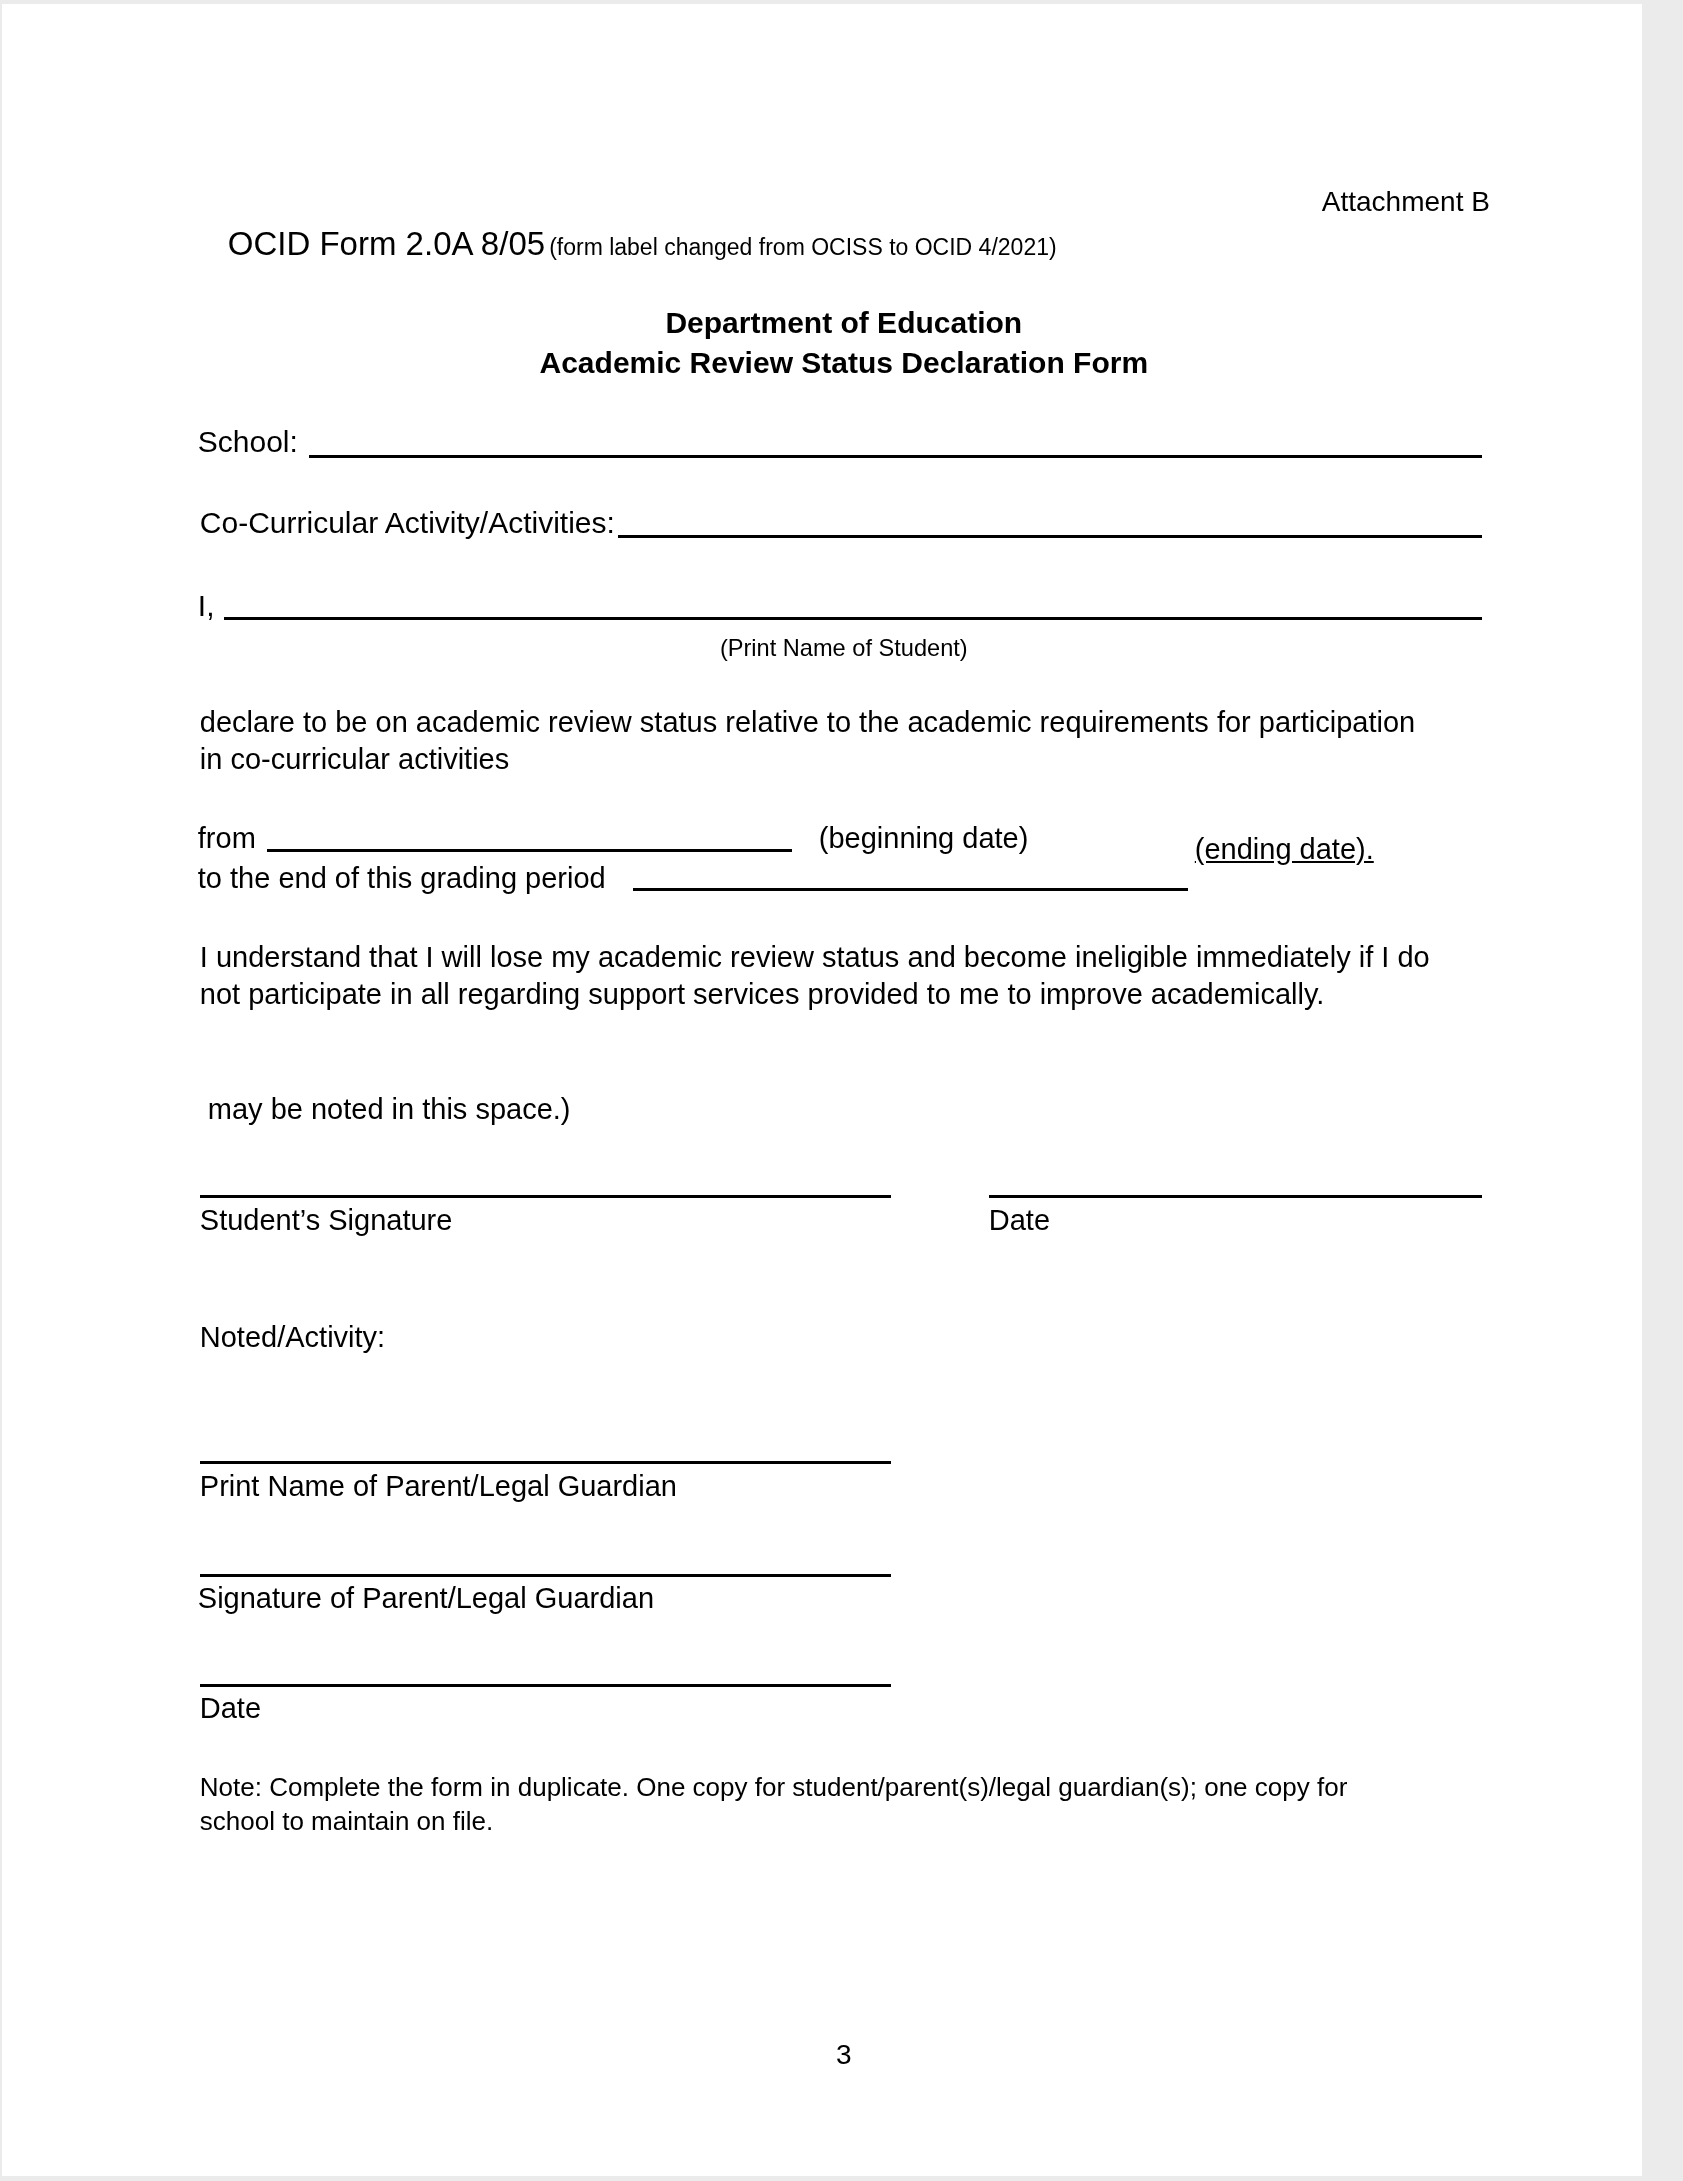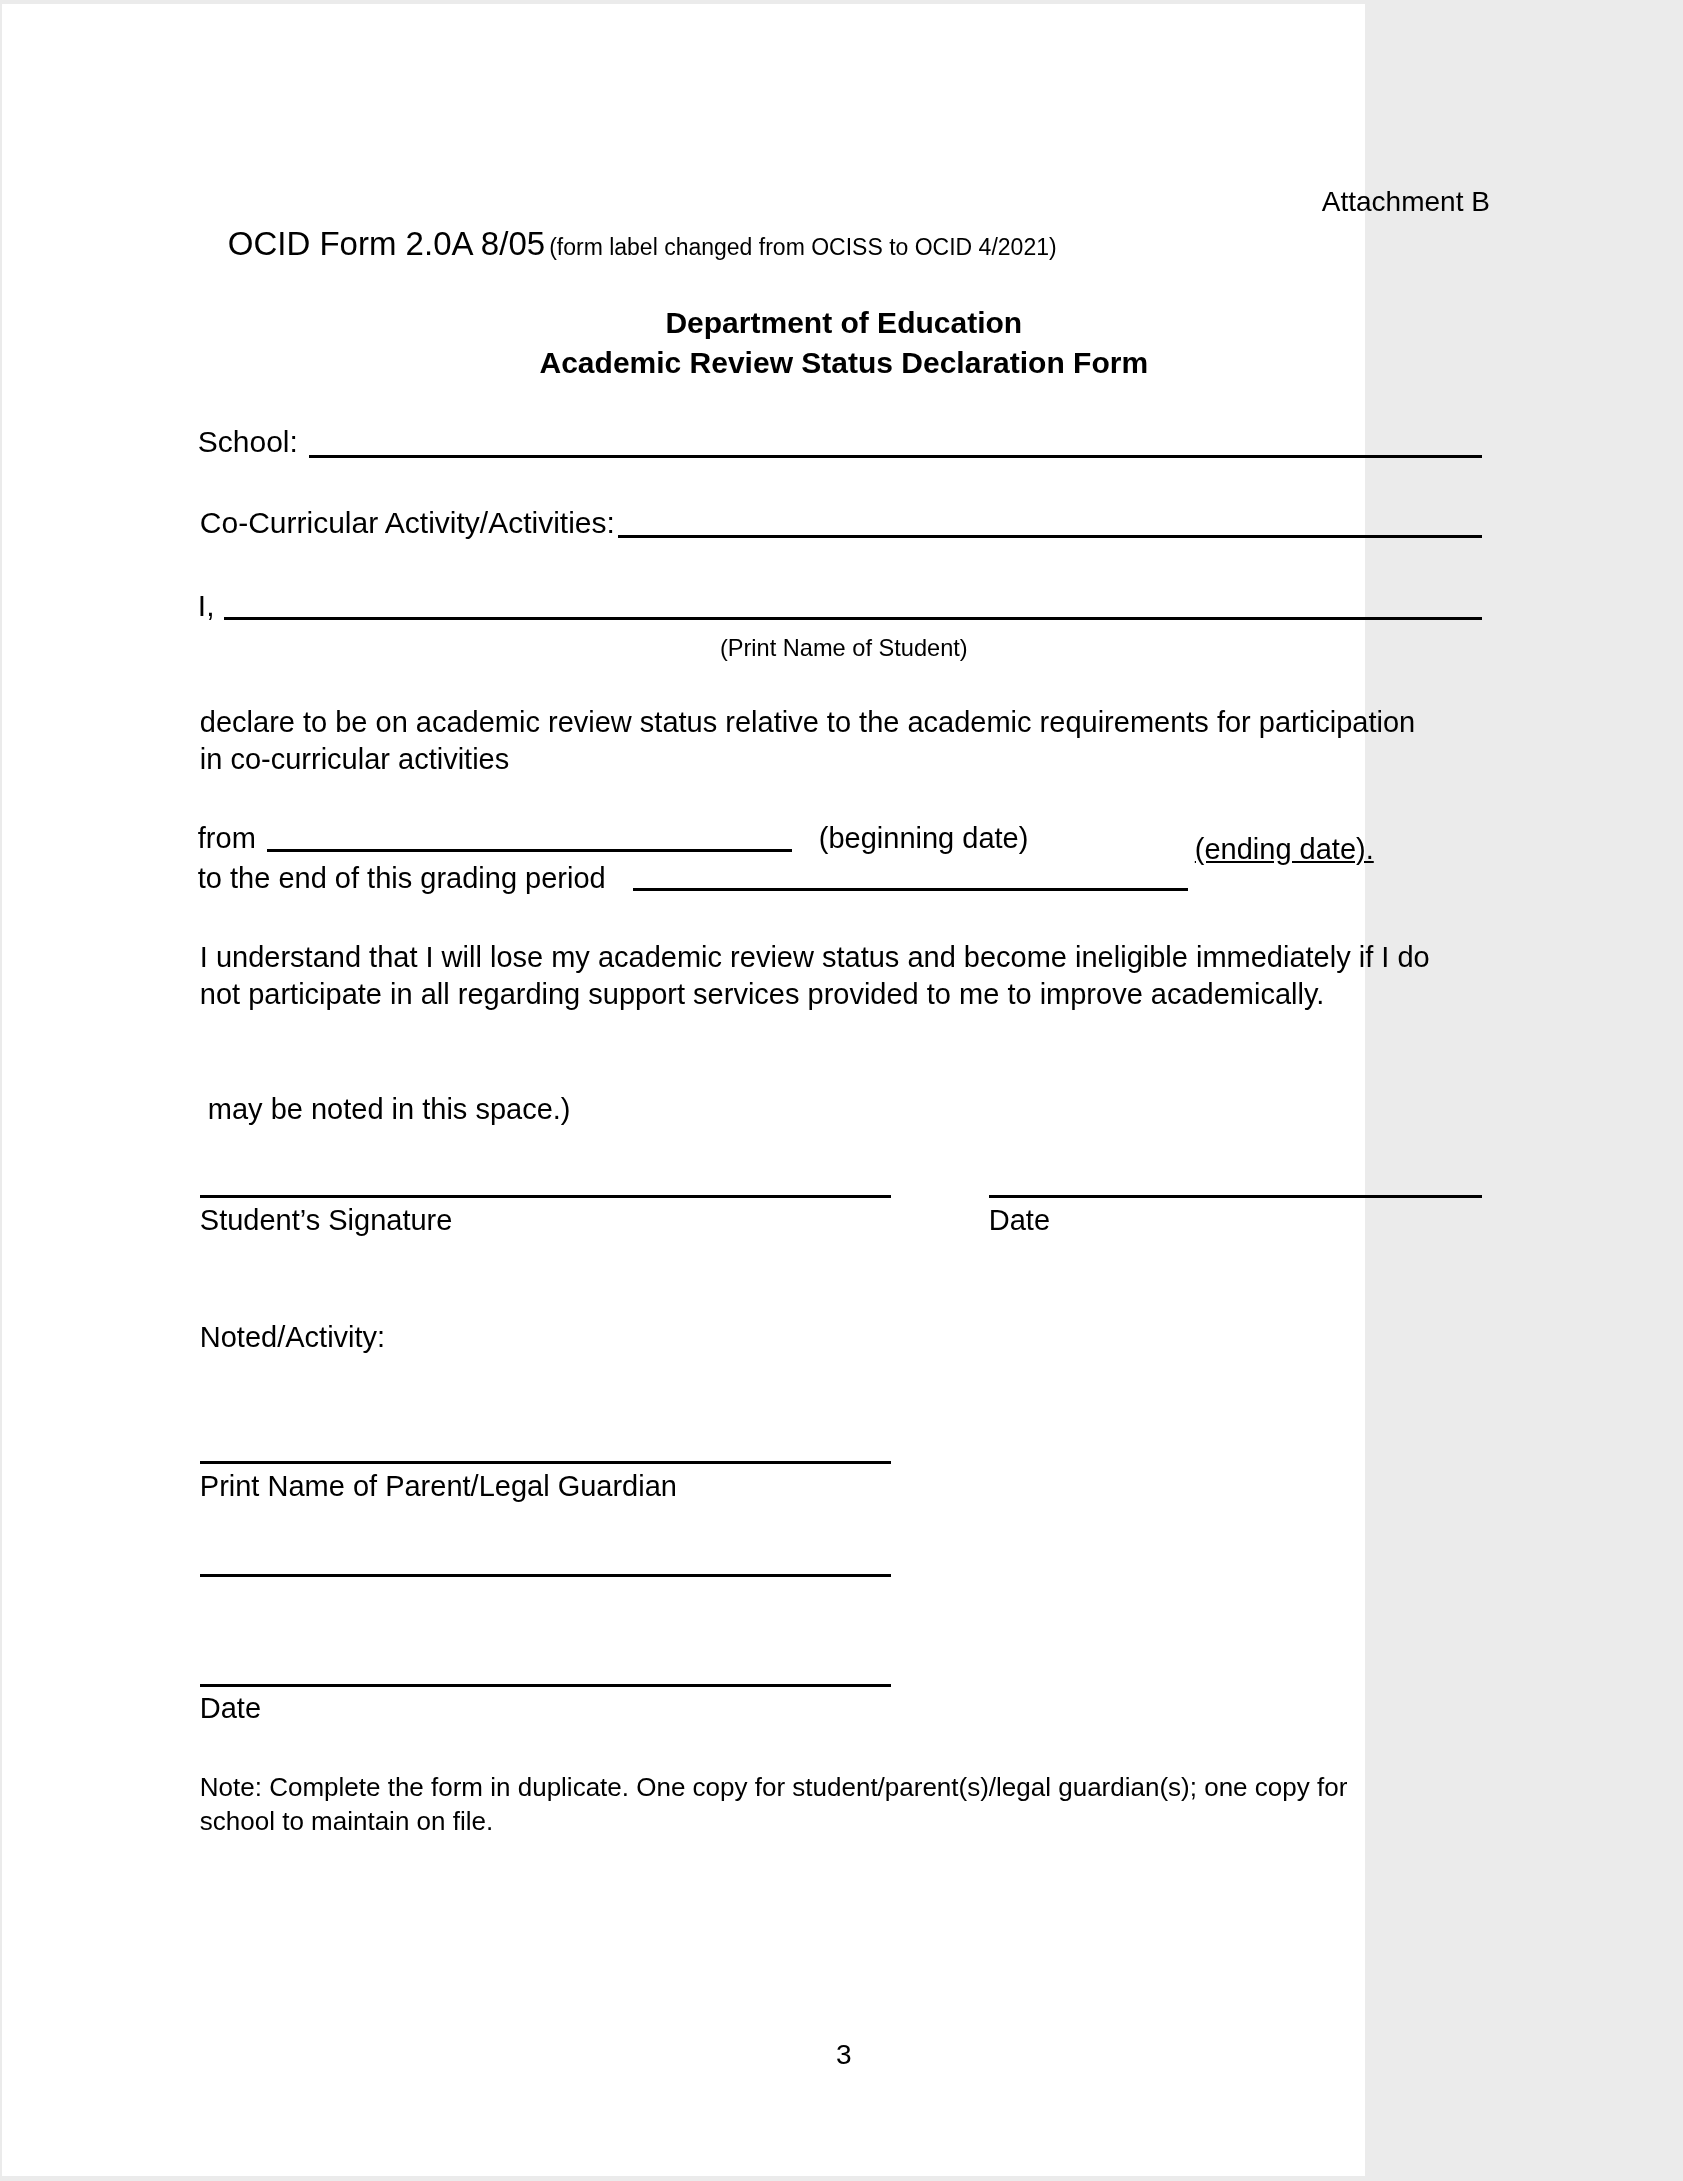--- a/index.html
+++ b/index.html
@@ -14,7 +14,7 @@
   .page {
     position: absolute;
     left: 1.8px; top: 3.6px;
-    width: 1363px; height: 2172px;
+    width: 1640px; height: 2172px;
     background: #ffffff;
   }
   .abs { position: absolute; white-space: nowrap; }

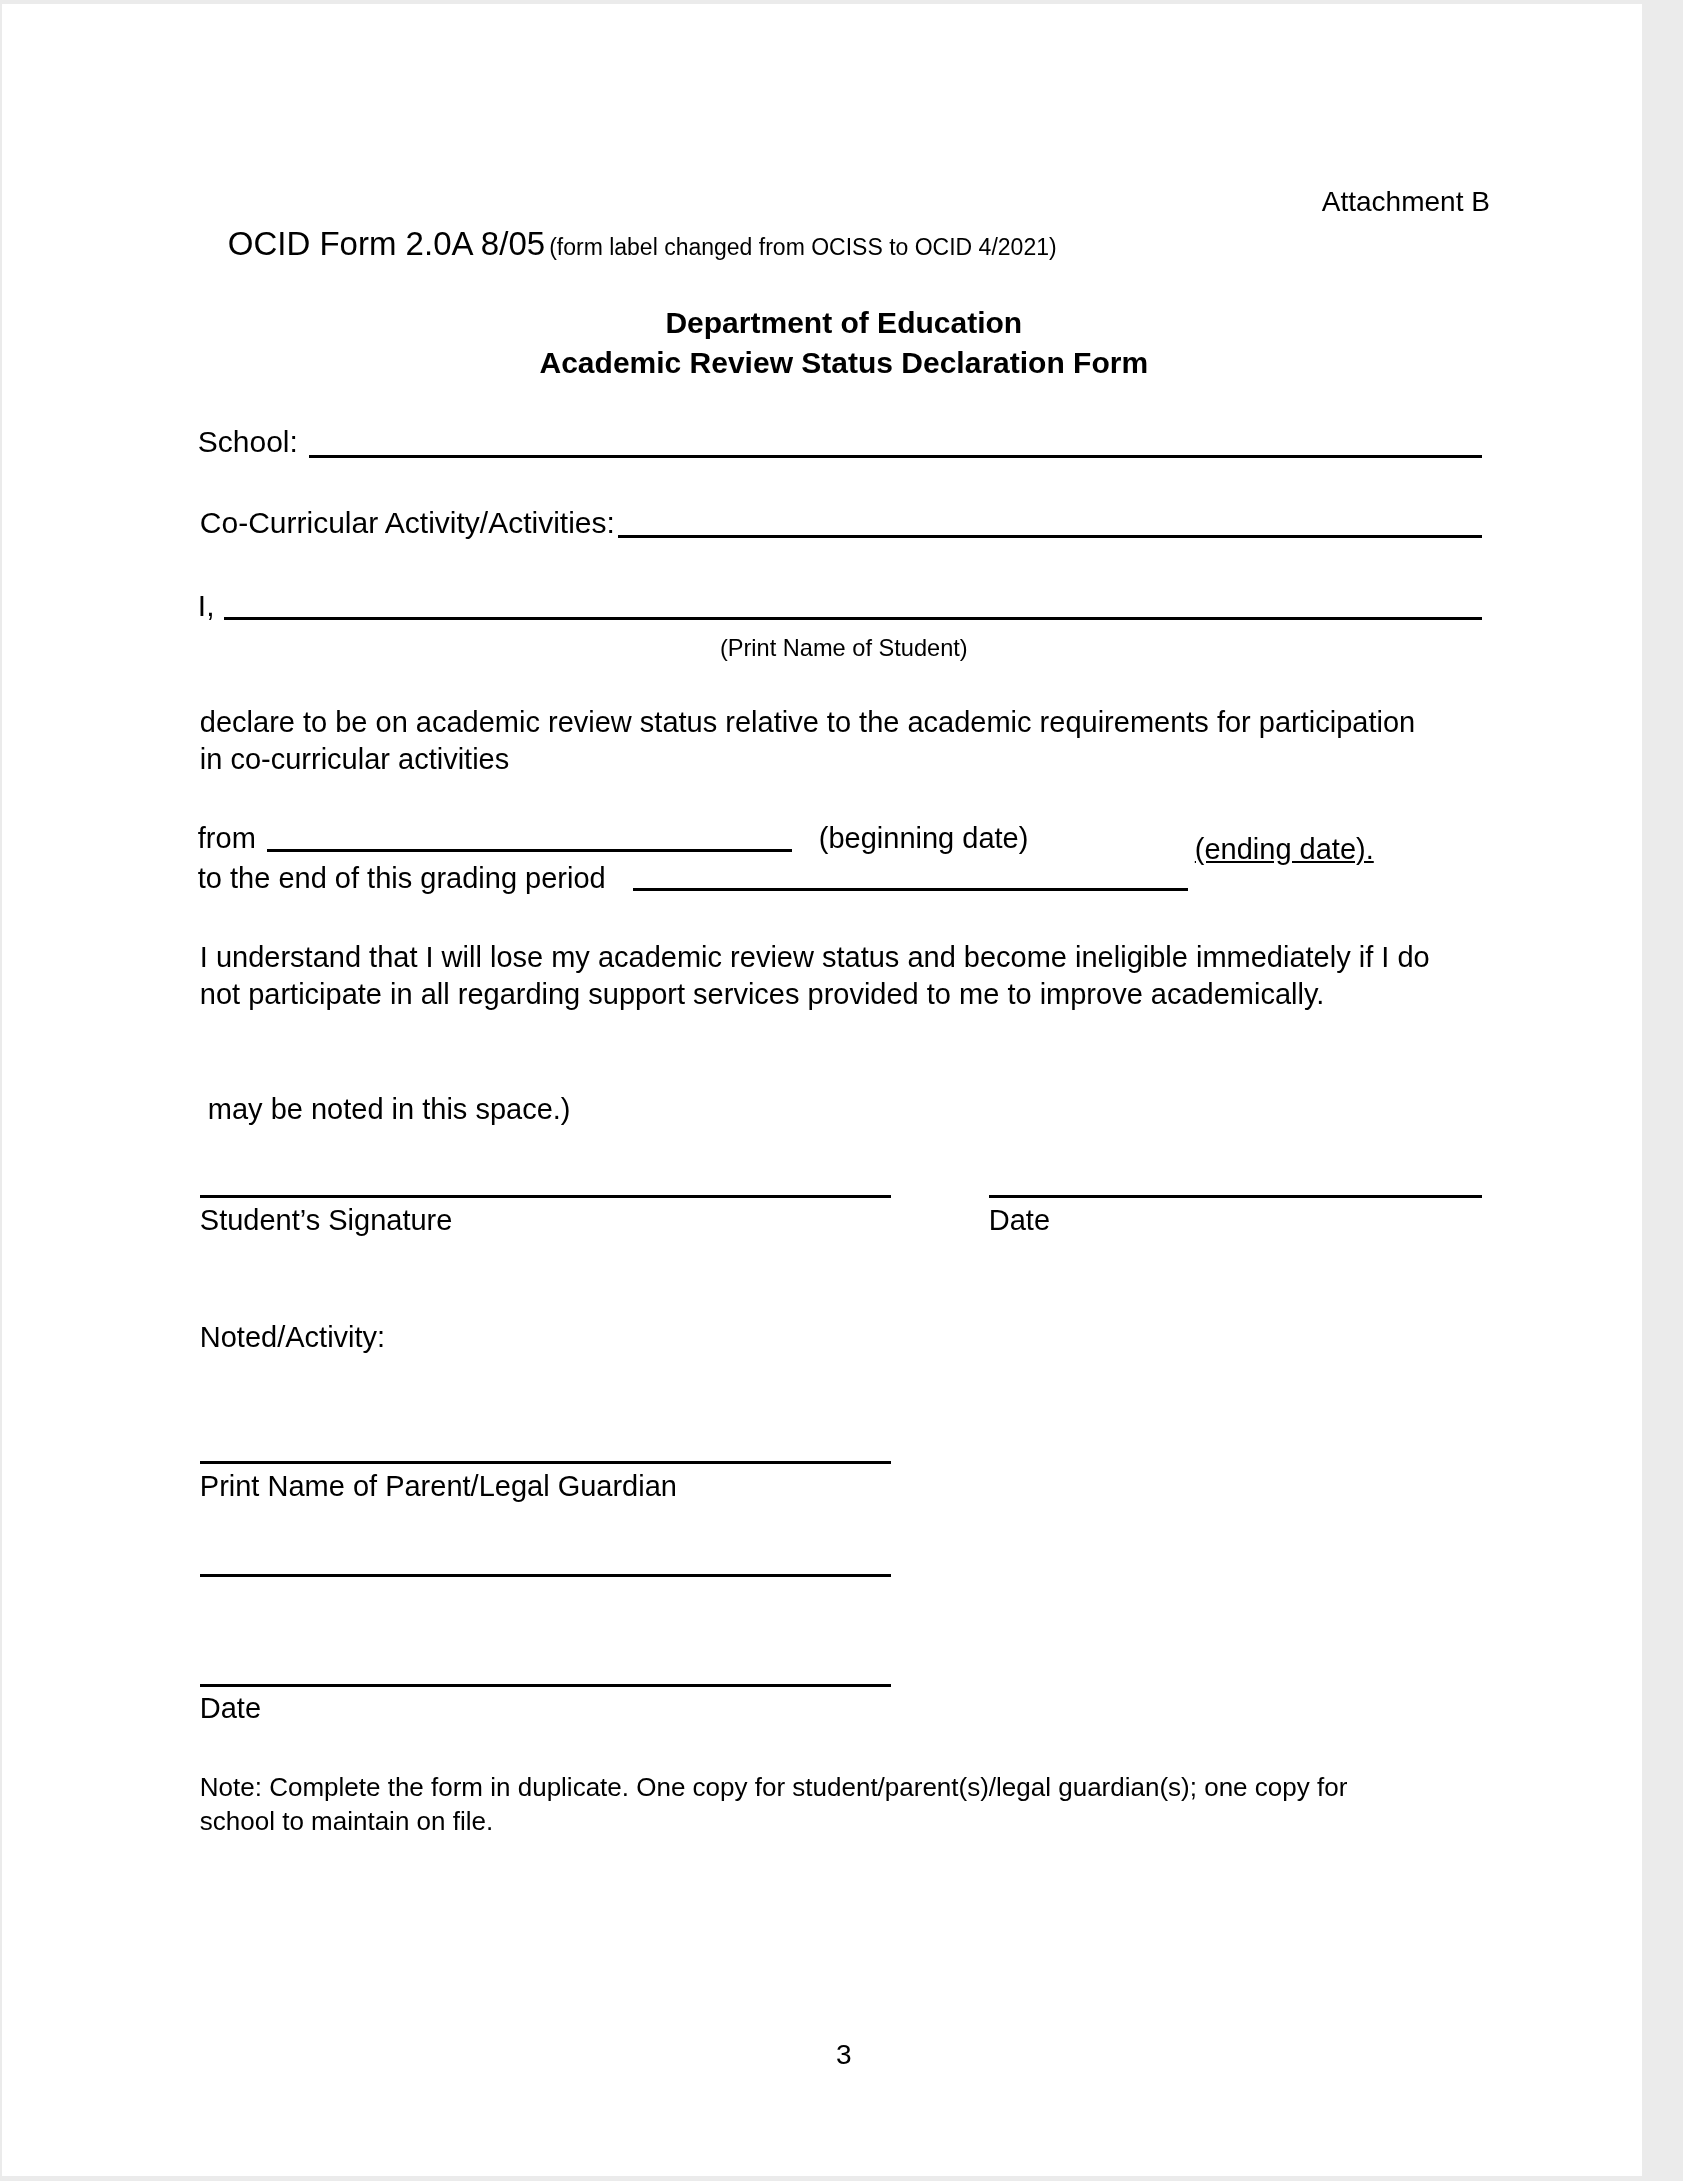--- a/index.html
+++ b/index.html
@@ -89,6 +89,7 @@
   <div class="para" style="left:198px; top:1464px;">Print Name of Parent/Legal Guardian</div>
 
   <div class="rule" style="left:198px; width:691px; top:1570px;"></div>
+  <div class="para" style="left:196px; top:1576px;">Signature of Parent/Legal Guardian</div>
 
   <div class="rule" style="left:198px; width:691px; top:1680px;"></div>
   <div class="para" style="left:198px; top:1686px;">Date</div>

